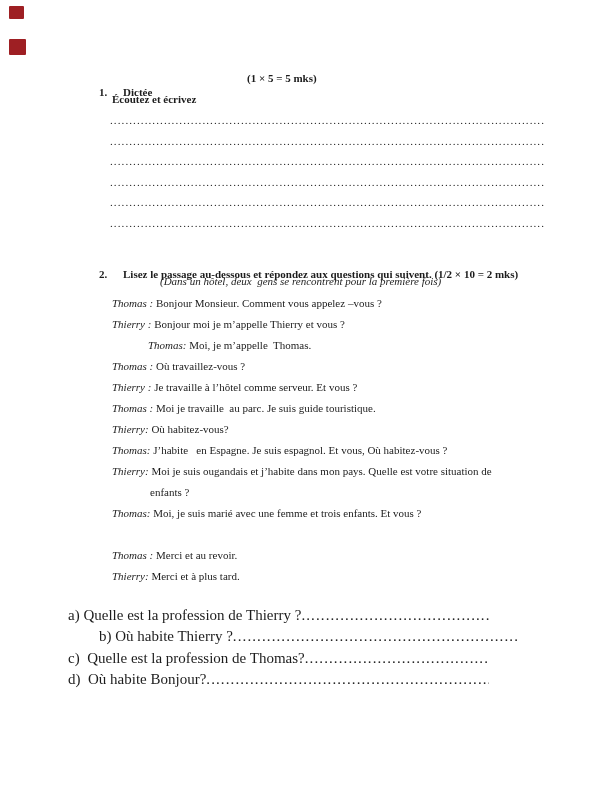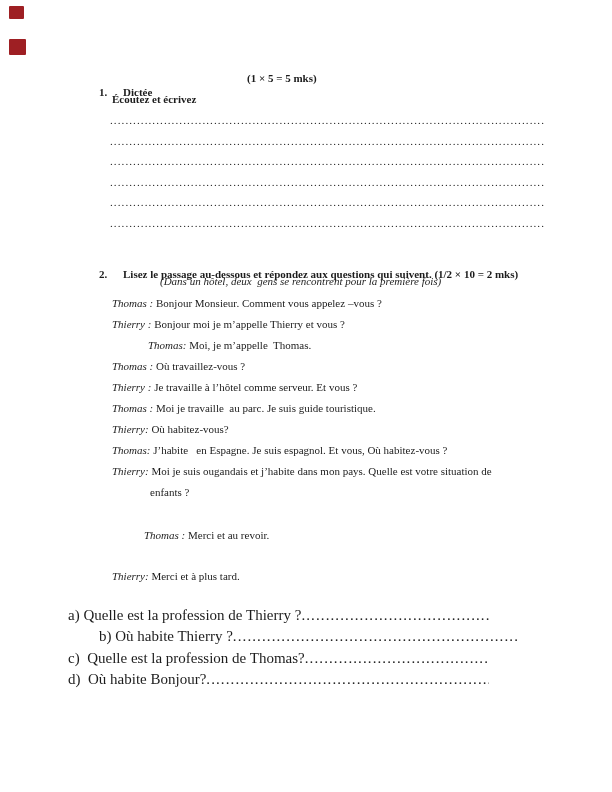--- a/index.html
+++ b/index.html
@@ -97,6 +97,7 @@
   <div class="line" style="left:112px; top:464px;"><span class="speaker">Thierry:</span><span> Moi je suis ougandais et j’habite dans mon pays. Quelle est votre situation de</span></div>
   <div class="line" style="left:112px; top:443px;"><span class="speaker">Thomas:</span><span> J’habite   en Espagne. Je suis espagnol. Et vous, Où habitez-vous ?</span></div>
   <div class="line" style="left:150px; top:485px;"><span>enfants ?</span></div>
+  <div class="line" style="left:112px; top:506px;"><span class="speaker">Thomas:</span><span> Moi, je suis marié avec une femme et trois enfants. Et vous ?</span></div>
   <div class="line" style="left:112px; top:528px;margin-left:32px;"><span class="speaker">Thomas :</span><span> Merci et au revoir.</span></div>
   <div class="line" style="left:112px; top:569px;"><span class="speaker">Thierry:</span><span> Merci et à plus tard.</span></div>
 

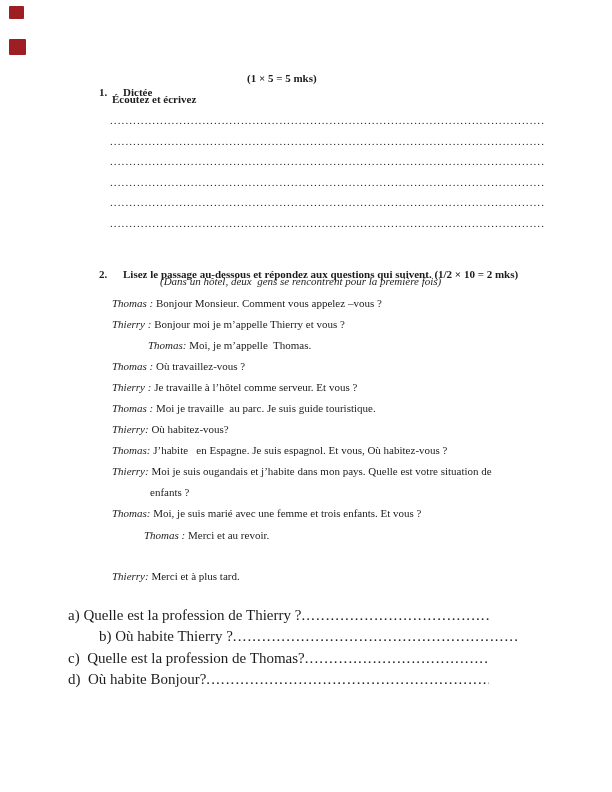--- a/index.html
+++ b/index.html
@@ -98,7 +98,7 @@
   <div class="line" style="left:112px; top:443px;"><span class="speaker">Thomas:</span><span> J’habite   en Espagne. Je suis espagnol. Et vous, Où habitez-vous ?</span></div>
   <div class="line" style="left:150px; top:485px;"><span>enfants ?</span></div>
   <div class="line" style="left:112px; top:506px;"><span class="speaker">Thomas:</span><span> Moi, je suis marié avec une femme et trois enfants. Et vous ?</span></div>
-  <div class="line" style="left:112px; top:528px;margin-left:32px;"><span class="speaker">Thomas :</span><span> Merci et au revoir.</span></div>
+  <div class="line" style="left:112px; top:548px;"><span class="speaker">Thomas :</span><span> Merci et au revoir.</span></div>
   <div class="line" style="left:112px; top:569px;"><span class="speaker">Thierry:</span><span> Merci et à plus tard.</span></div>
 
   <div class="q-row" style="top:608px;">

